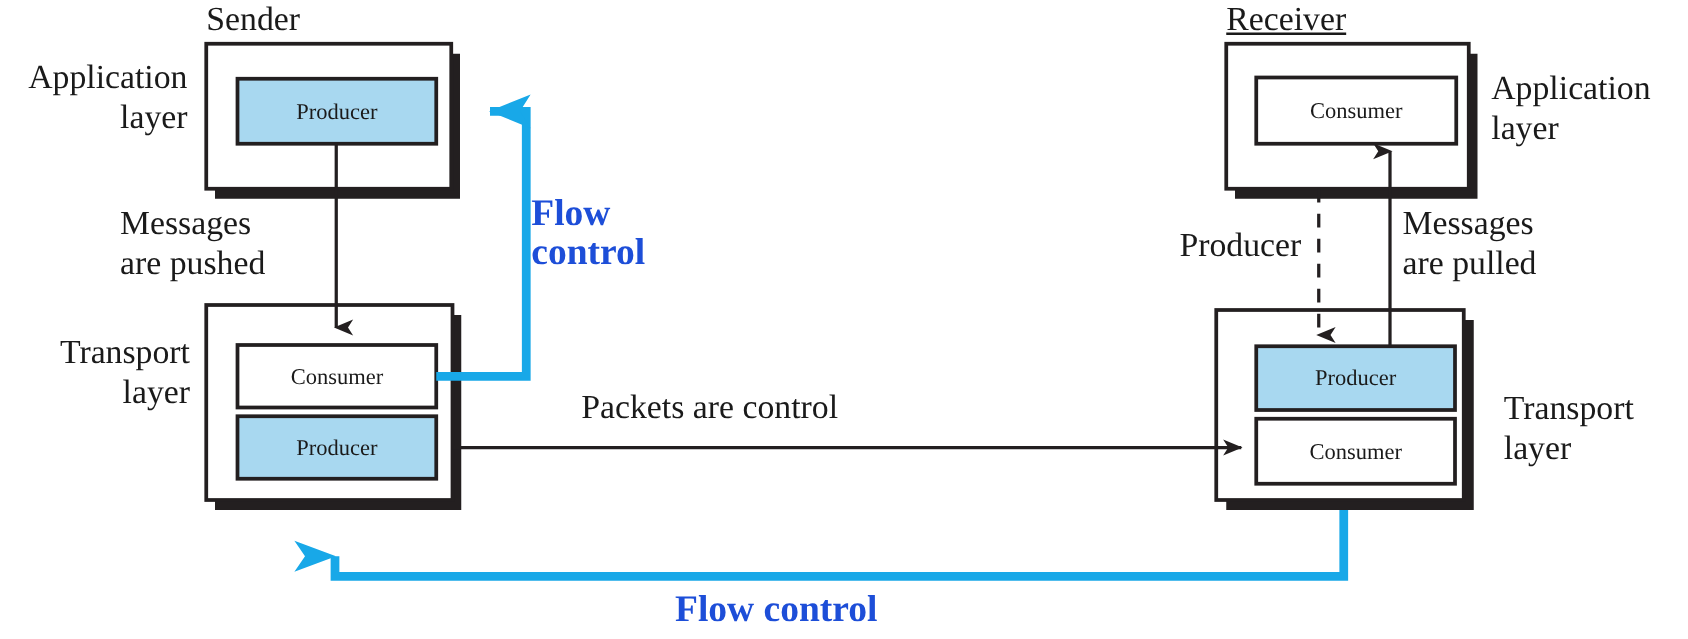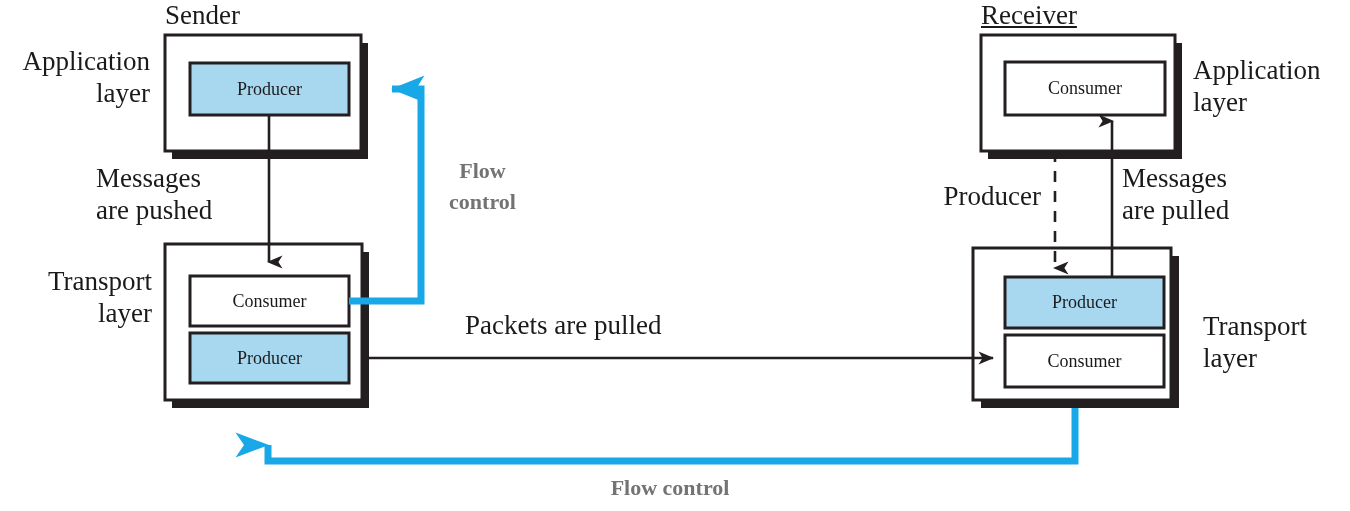--- a/index.html
+++ b/index.html
@@ -38,11 +38,11 @@
     position: absolute;
     font-family: "Liberation Serif", "DejaVu Serif", serif;
     font-weight: bold;
-    font-size: 22px;
+    font-size: 30px;
     line-height: 31px;
-    color: #737373;
+    color: #1d4ed8;
     white-space: pre-line;
-    text-align: center;
+    text-align: left;
   }
   .boxtext {
     position: absolute;

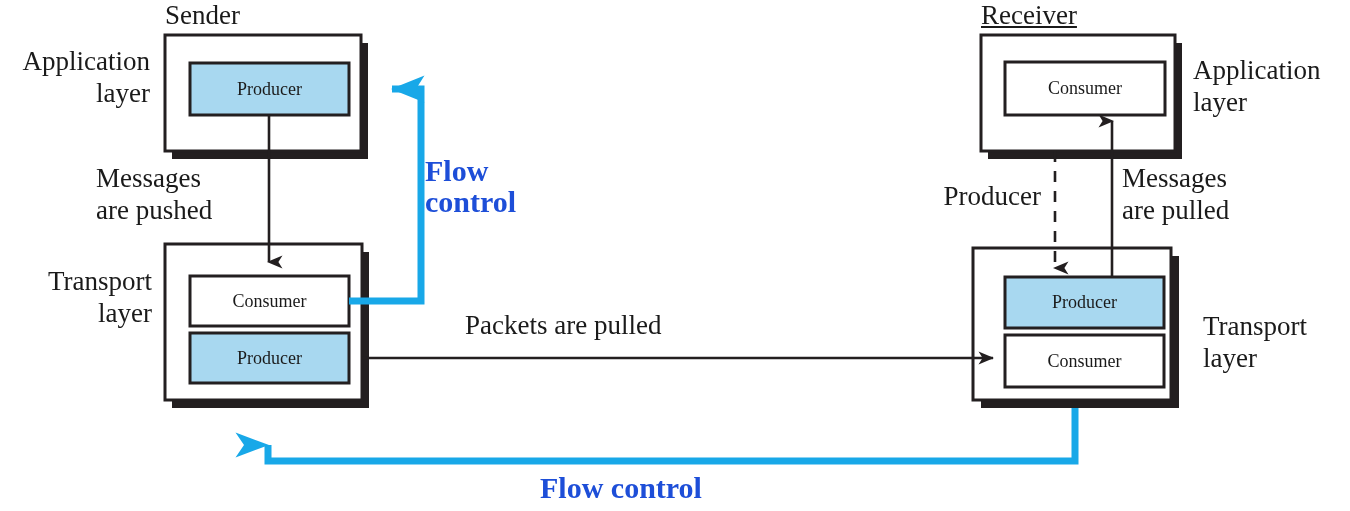--- a/index.html
+++ b/index.html
@@ -136,7 +136,7 @@
   <div class="lbl right" style="left:875px; top:180px; width:166px;">Producer</div>
   <div class="lbl center" style="left:1122px; top:162px; width:180px;">Messages
 are pulled</div>
-  <div class="lbl center" style="left:465px; top:309px; width:440px;">Packets are pulled</div>
+  <div class="lbl center" style="left:465px; top:309px; width:440px;">Packets are control</div>
 
   <div class="flowlbl" style="left:425px; top:155px; width:115px;">Flow
 control</div>

